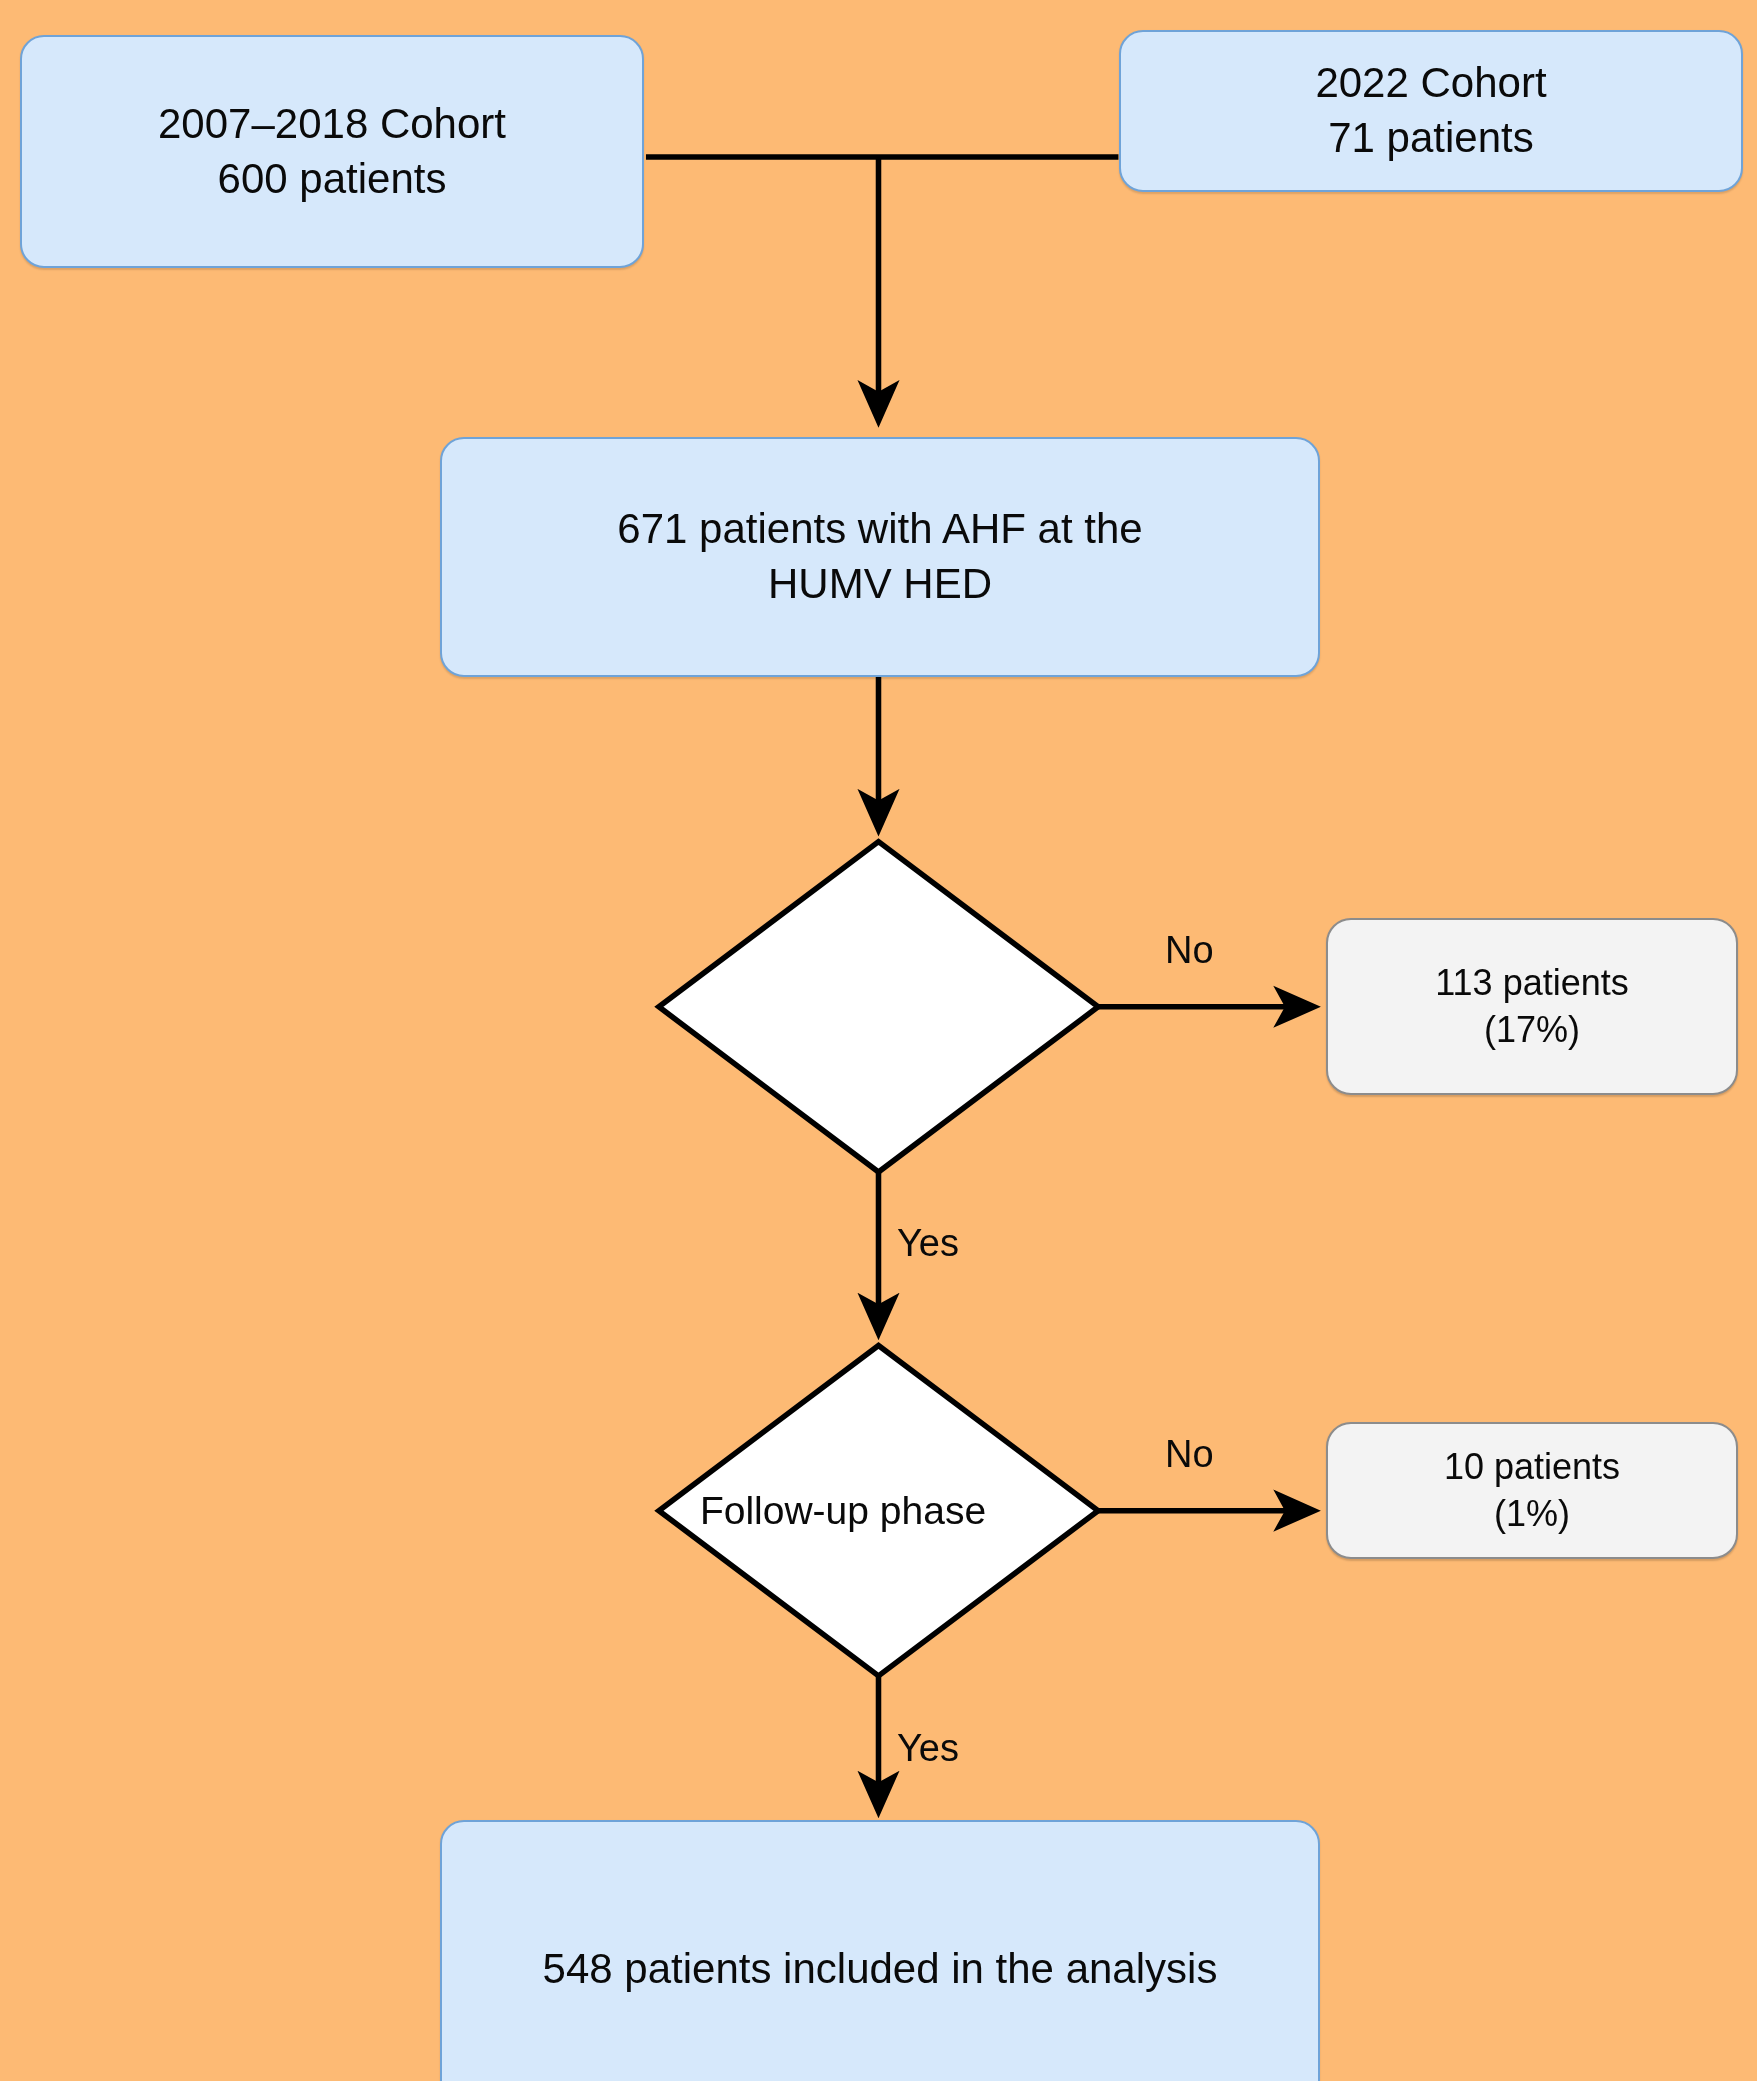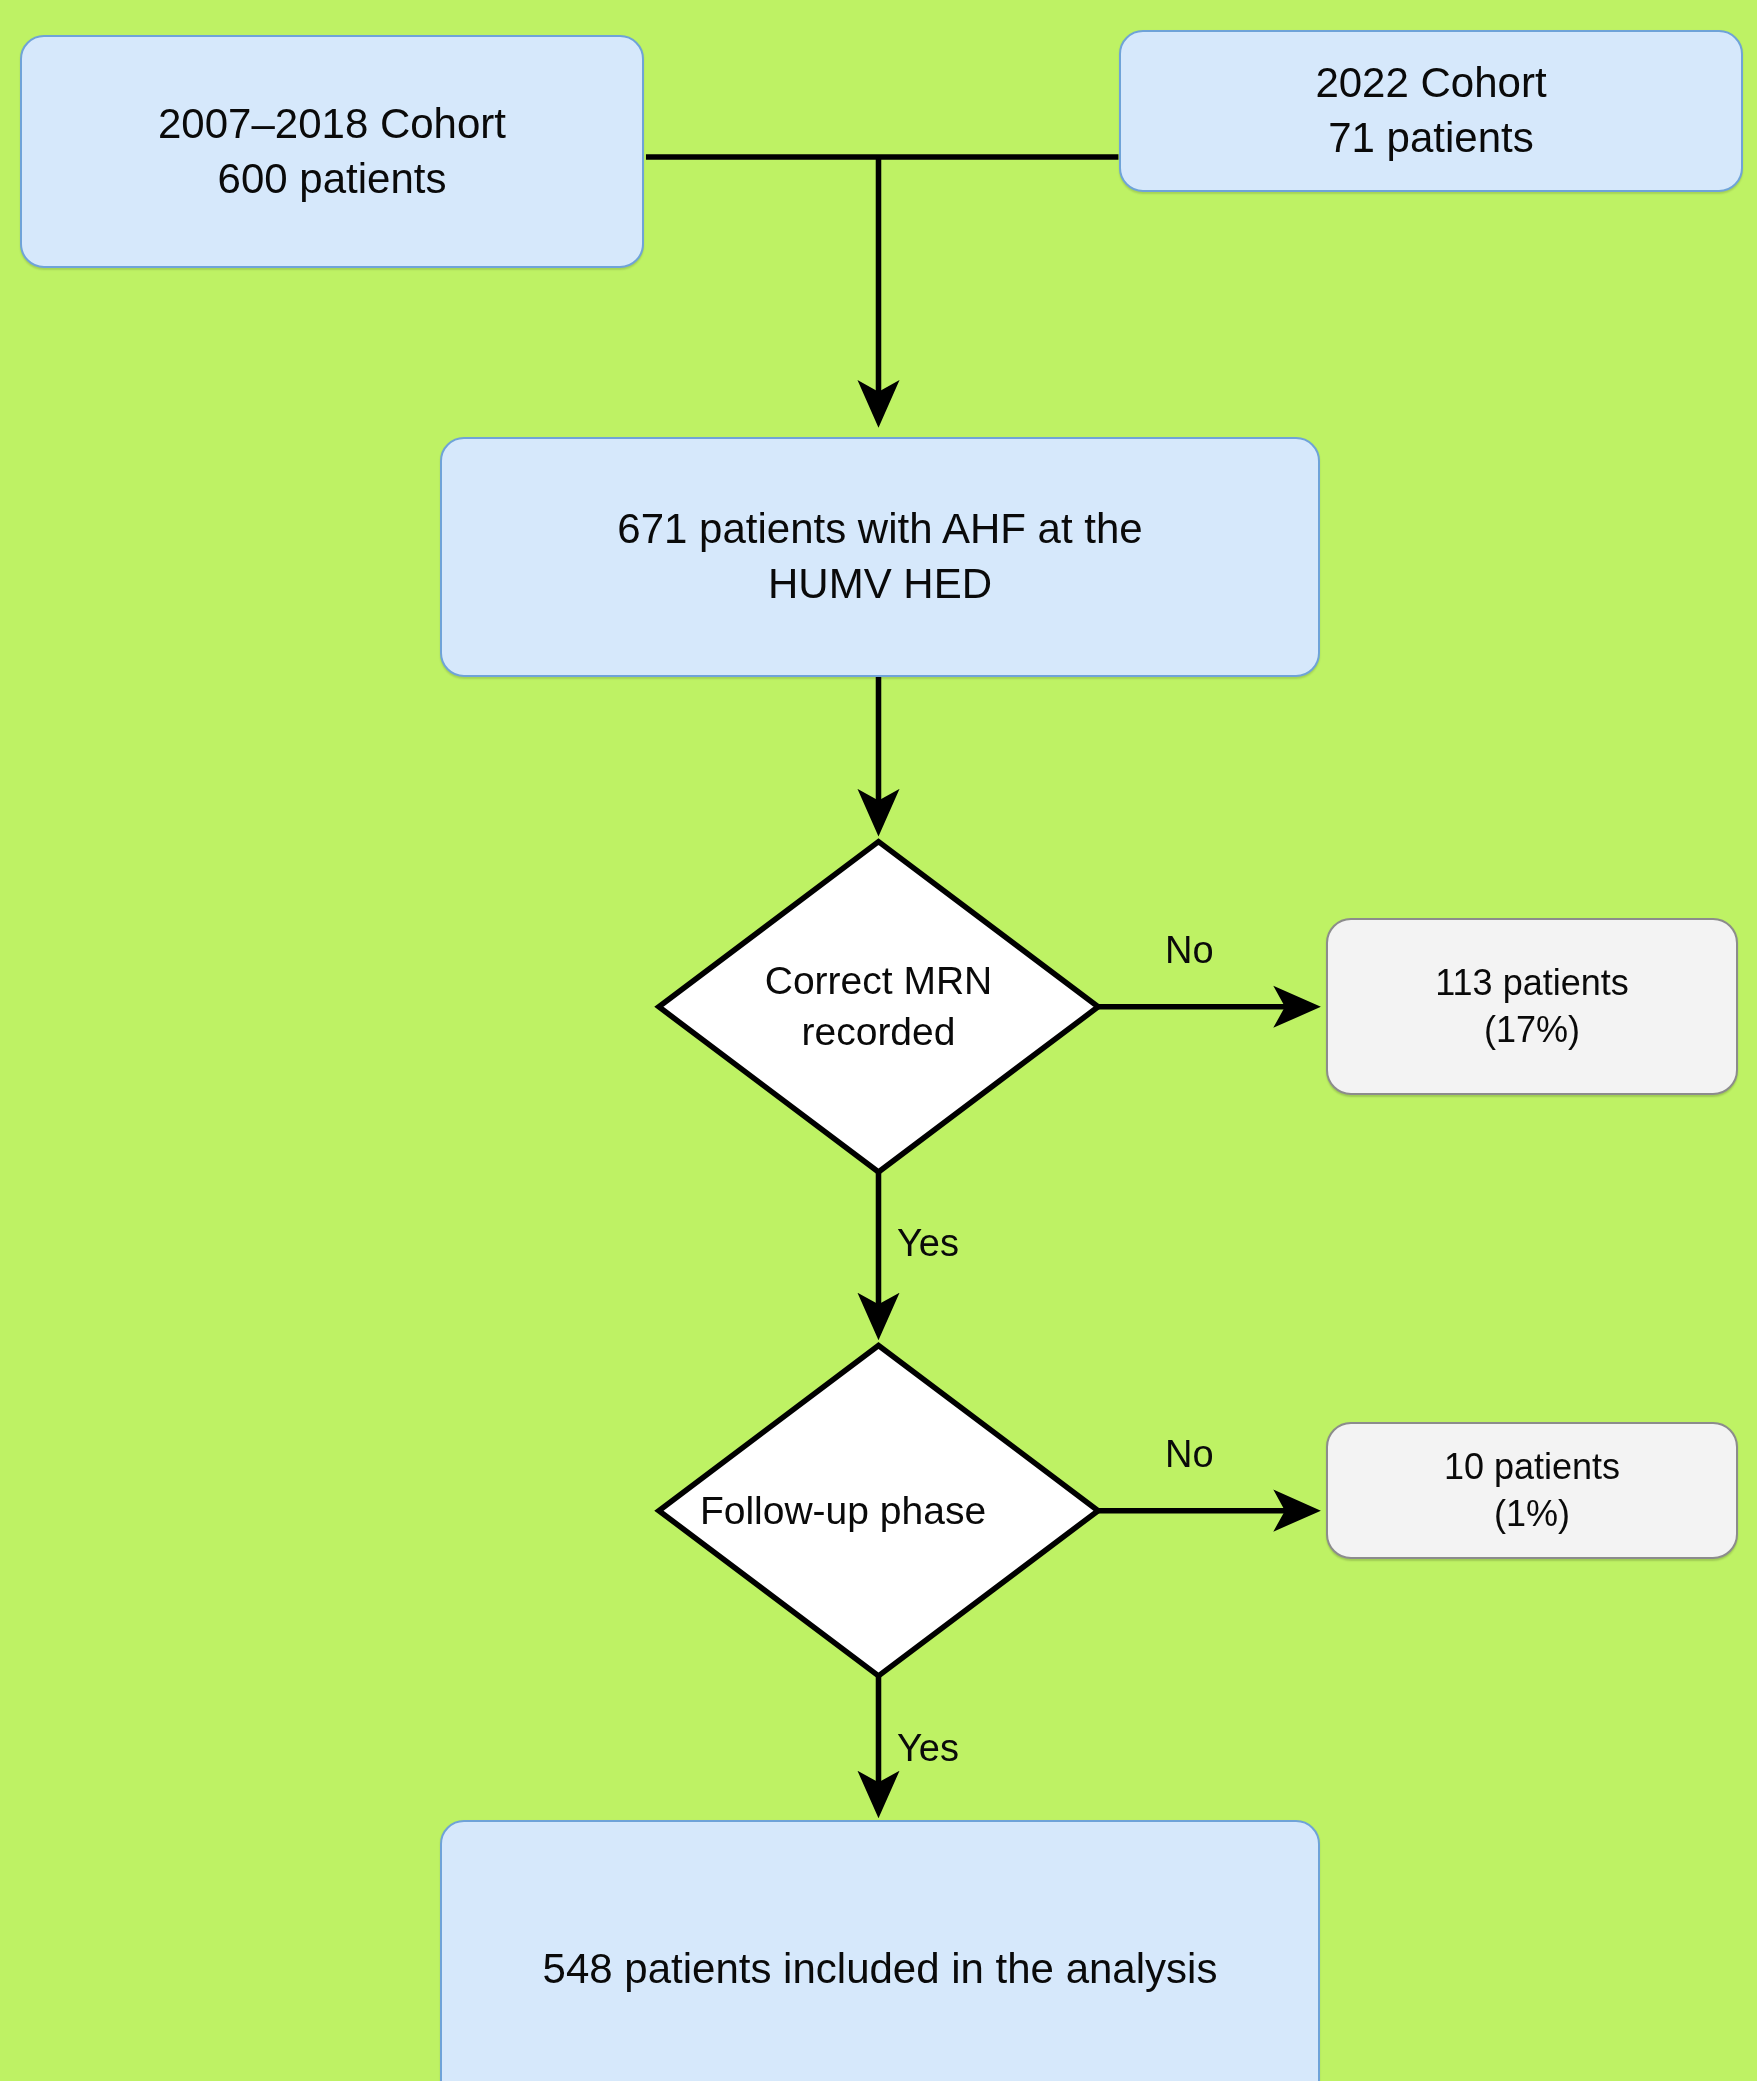--- a/index.html
+++ b/index.html
@@ -15,7 +15,7 @@
     position: relative;
     width: 1757px;
     height: 2081px;
-    background: #bef264;
+    background: #fdba74;
     overflow: hidden;
   }
   #edges {

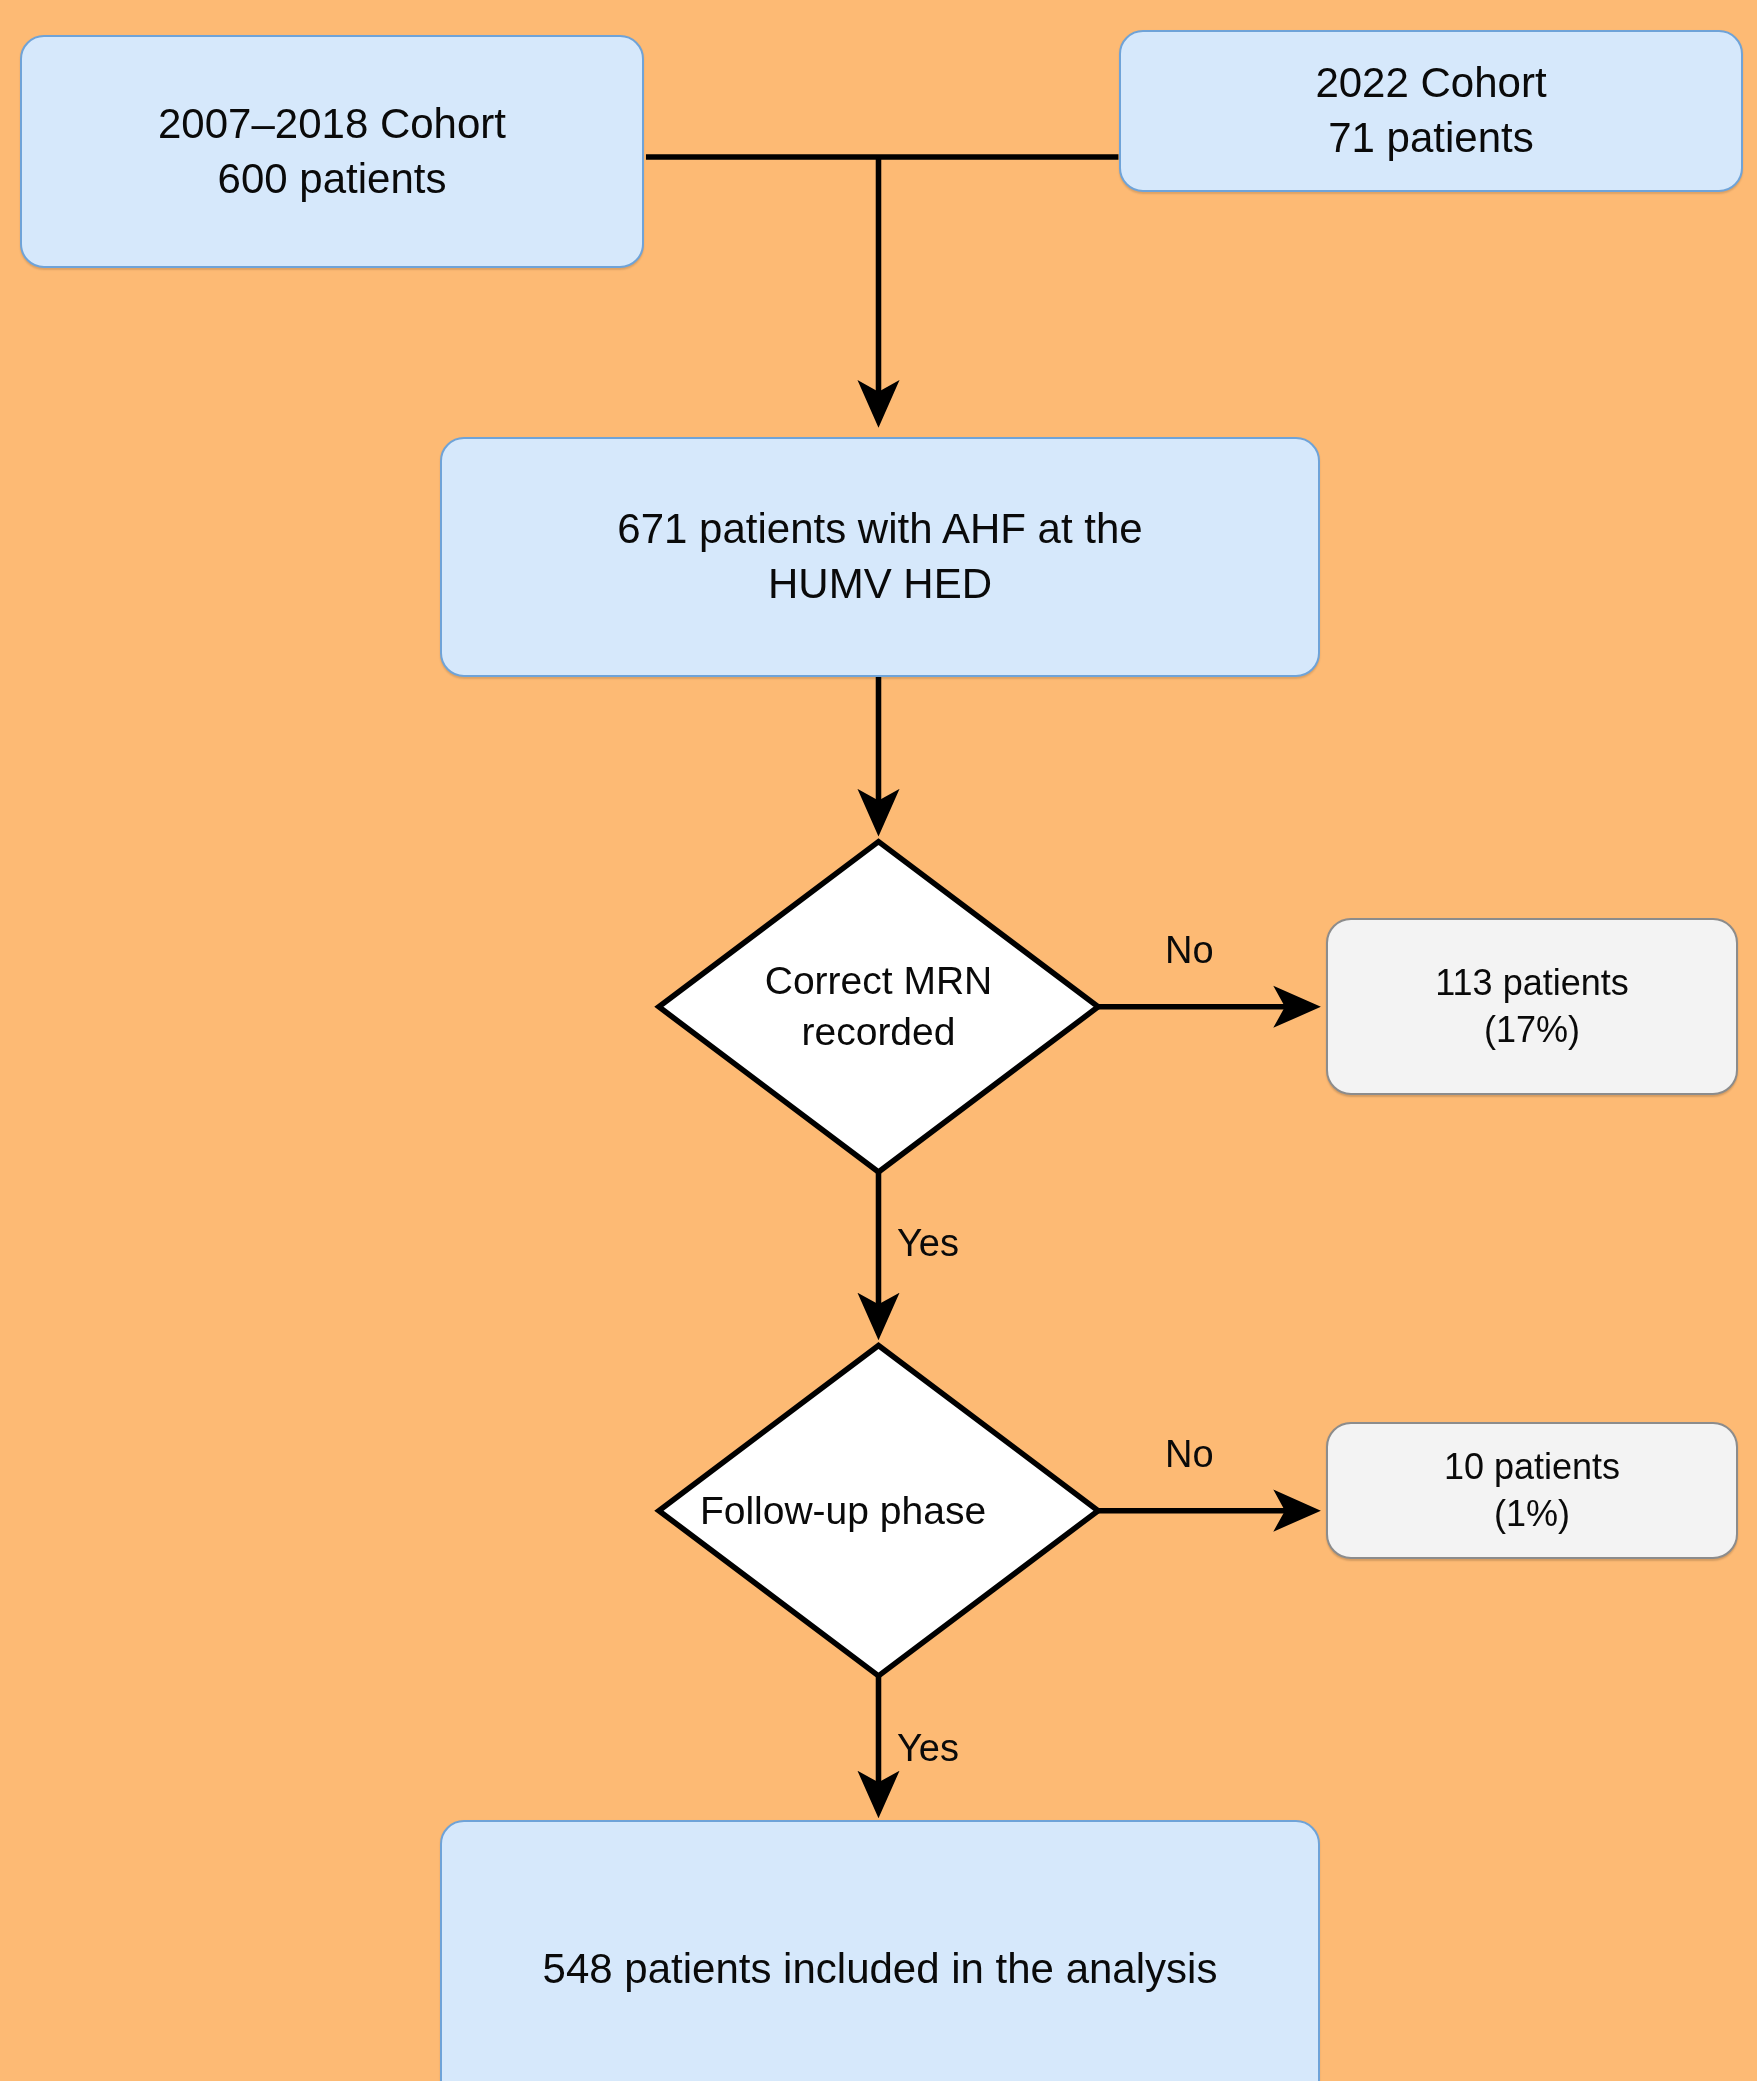--- a/index.html
+++ b/index.html
@@ -143,10 +143,6 @@
 HUMV HED</div>
   </div>
 
-  <div class="diamond-label fs-mid" style="left:703px; top:938px; width:351px; height:138px;">
-    <span>Correct MRN
-recorded</span>
-  </div>
 
   <div class="node box-gray" style="left:1326px; top:918px; width:412px; height:177px;">
     <div class="node-text fs-small">113 patients

